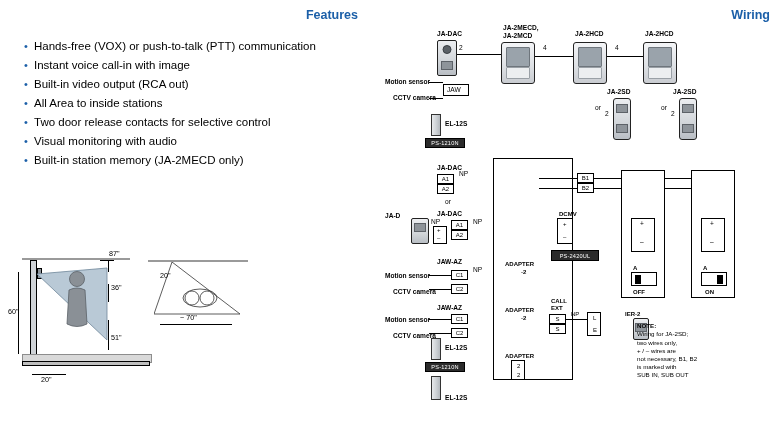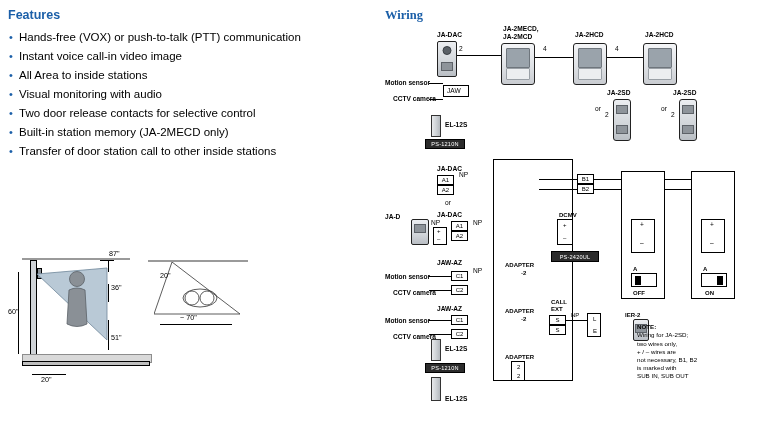--- a/index.html
+++ b/index.html
@@ -9,7 +9,7 @@
     color:#000;overflow:hidden;position:relative;
   }
   .sec-title{
-    color:#1b5fa8;font-weight:bold;font-size:12.5px;
+    color:#1b5fa8;font-weight:bold;font-size:12.5px;text-align:right;
   }
   
   #features{position:absolute;left:8px;top:8px;width:350px;}

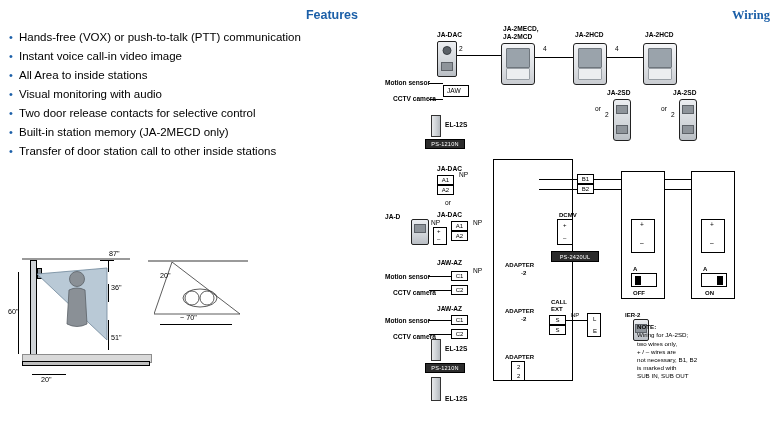--- a/index.html
+++ b/index.html
@@ -28,7 +28,7 @@
 
   
   #wiring{position:absolute;left:385px;top:8px;width:385px;height:420px;}
-  #wiring .sec-title{margin-bottom:0;font-family:Liberation Serif, serif;}
+  #wiring .sec-title{margin-bottom:0;}
   #w-canvas{position:relative;width:385px;height:400px;}
 
   

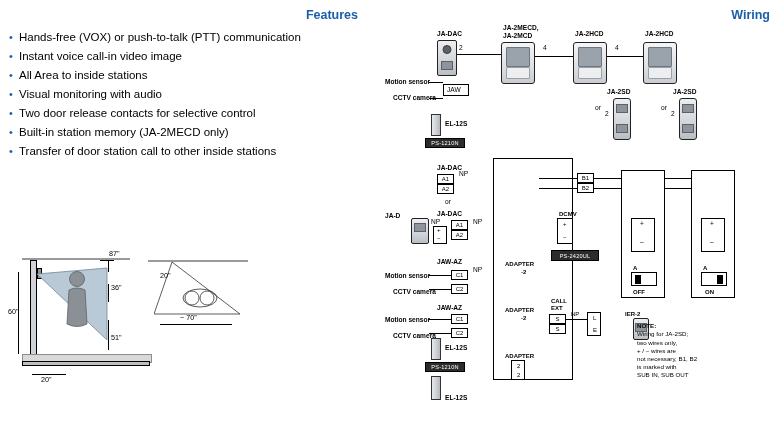--- a/index.html
+++ b/index.html
@@ -14,7 +14,7 @@
   
   #features{position:absolute;left:8px;top:8px;width:350px;}
   #features .sec-title{margin-bottom:6px;}
-  ul.feat{list-style:none;margin:0;padding:0;}
+  ul.feat{list-style:none;margin:15px;padding:0;}
   ul.feat li{
     font-size:11.5px;line-height:19px;padding-left:11px;position:relative;
     white-space:nowrap;

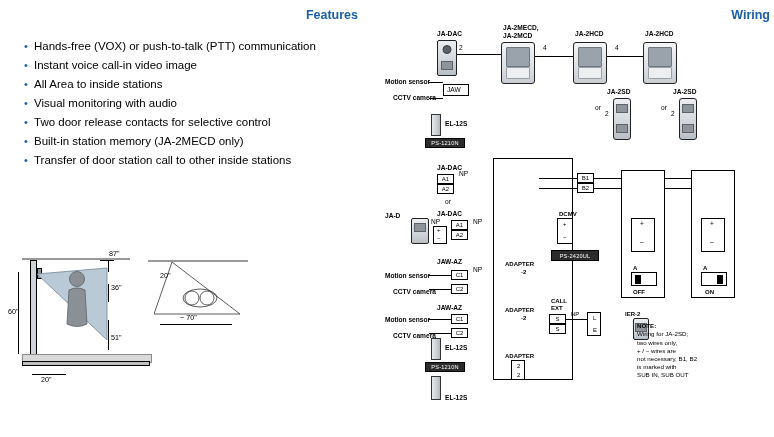--- a/index.html
+++ b/index.html
@@ -83,7 +83,7 @@
   <div class="sec-title">Features</div>
   <ul class="feat">
     <li>Hands-free (VOX) or push-to-talk (PTT) communication</li>
-    <li>Instant voice call-in video image</li>
+    <li>Instant voice call-in with image</li>
     <li>All Area to inside stations</li>
     <li>Visual monitoring with audio</li>
     <li>Two door release contacts for selective control</li>

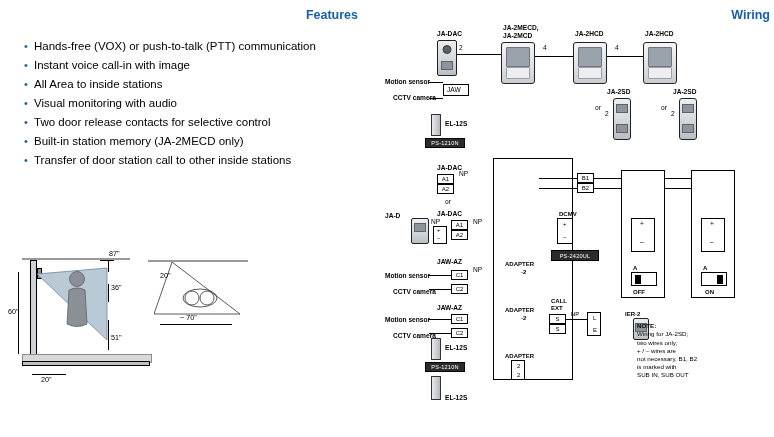--- a/index.html
+++ b/index.html
@@ -84,6 +84,7 @@
   <ul class="feat">
     <li>Hands-free (VOX) or push-to-talk (PTT) communication</li>
     <li>Instant voice call-in with image</li>
+    <li>Built-in video output (RCA out)</li>
     <li>All Area to inside stations</li>
     <li>Visual monitoring with audio</li>
     <li>Two door release contacts for selective control</li>

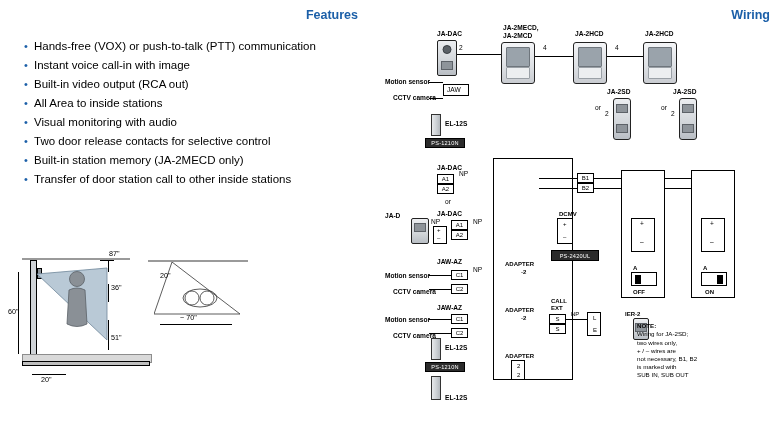--- a/index.html
+++ b/index.html
@@ -86,8 +86,8 @@
     <li>Instant voice call-in with image</li>
     <li>Built-in video output (RCA out)</li>
     <li>All Area to inside stations</li>
+    <li>Two door release contacts for selective control</li>
     <li>Visual monitoring with audio</li>
-    <li>Two door release contacts for selective control</li>
     <li>Built-in station memory (JA-2MECD only)</li>
     <li>Transfer of door station call to other inside stations</li>
   </ul>

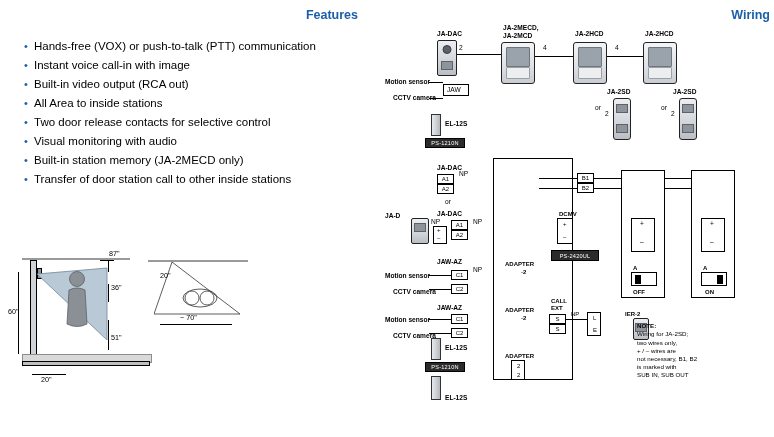--- a/index.html
+++ b/index.html
@@ -89,7 +89,6 @@
     <li>Two door release contacts for selective control</li>
     <li>Visual monitoring with audio</li>
     <li>Built-in station memory (JA-2MECD only)</li>
-    <li>Transfer of door station call to other inside stations</li>
   </ul>
 </div>
 

